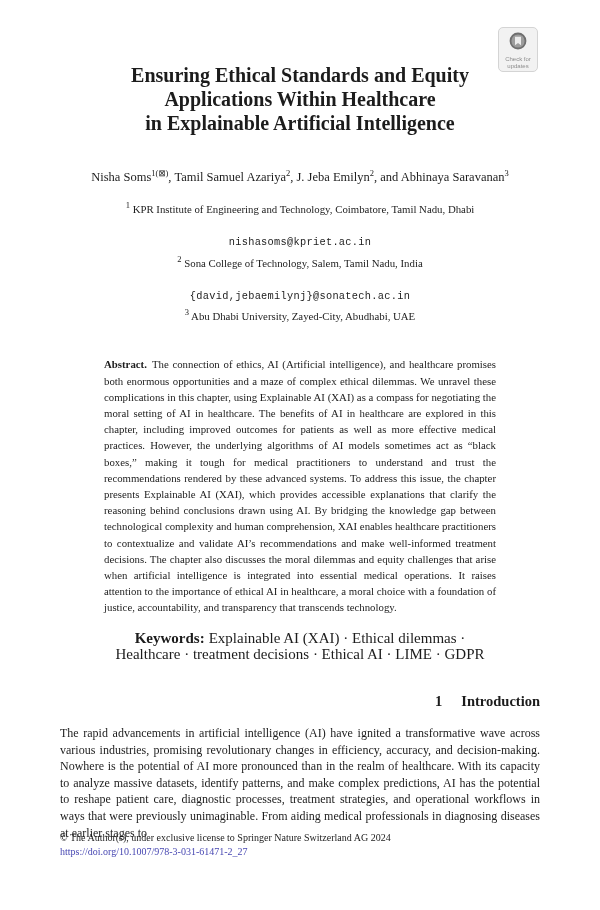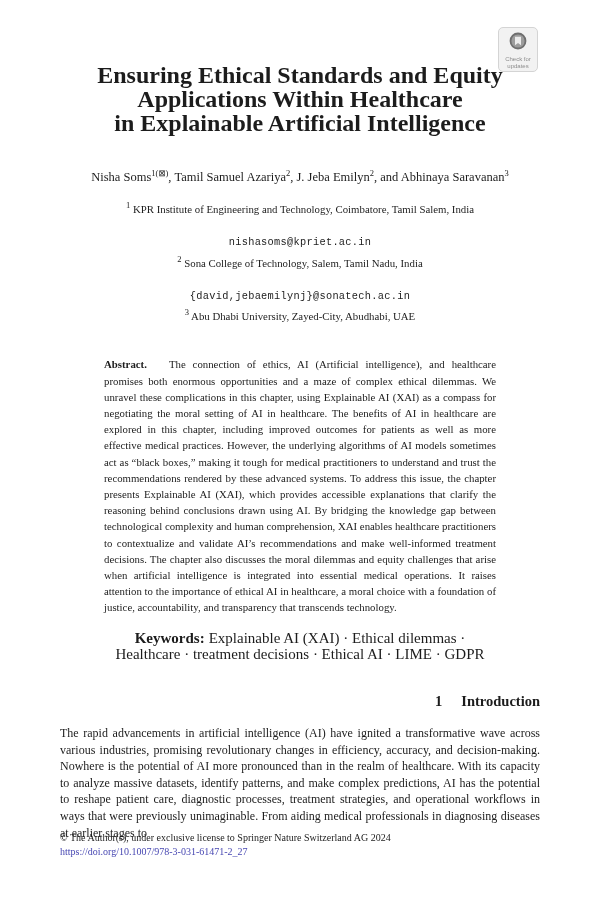--- a/index.html
+++ b/index.html
@@ -48,7 +48,7 @@
     padding-top: 63px;
     text-align: center;
     font-weight: bold;
-    font-size: 24px;
+    font-size: 20px;
     line-height: 24px;
   }
 

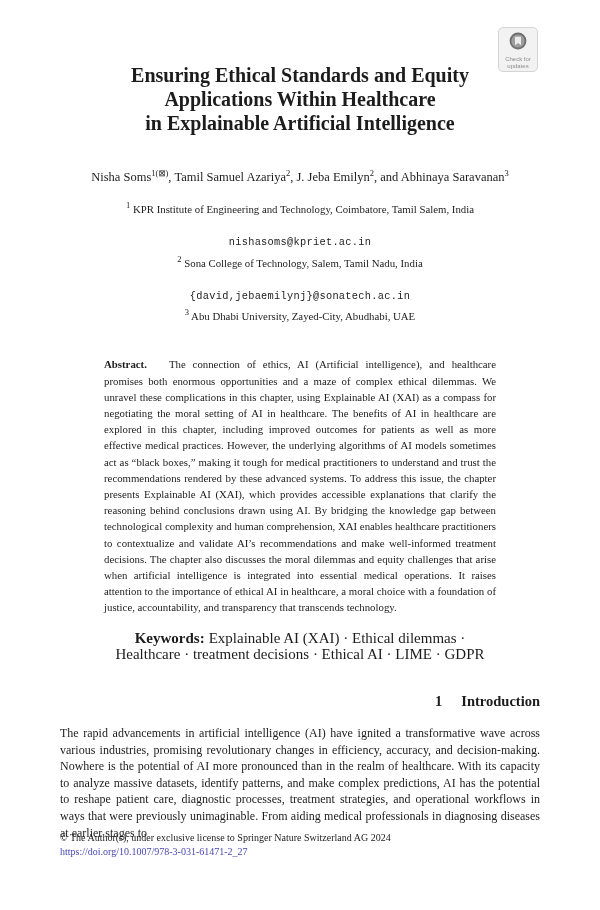--- a/index.html
+++ b/index.html
@@ -152,7 +152,7 @@
     <div class="authors"><span>Nisha Soms</span><sup>1(⊠)</sup><span>, </span><span>Tamil Samuel Azariya</span><sup>2</sup><span>, </span><span>J. Jeba Emilyn</span><sup>2</sup><span>, and </span><span>Abhinaya Saravanan</span><sup>3</sup></div>
 
     <div class="affiliations">
-      <div><sup>1</sup><span> KPR Institute of Engineering and Technology, Coimbatore, Tamil Salem, India</span></div>
+      <div><sup>1</sup><span> KPR Institute of Engineering and Technology, Coimbatore, Tamil Nadu, Dhabi</span></div>
       <div class="affil-email">nishasoms@kpriet.ac.in</div>
       <div><sup>2</sup><span> Sona College of Technology, Salem, Tamil Nadu, India</span></div>
       <div class="affil-email">{david,jebaemilynj}@sonatech.ac.in</div>

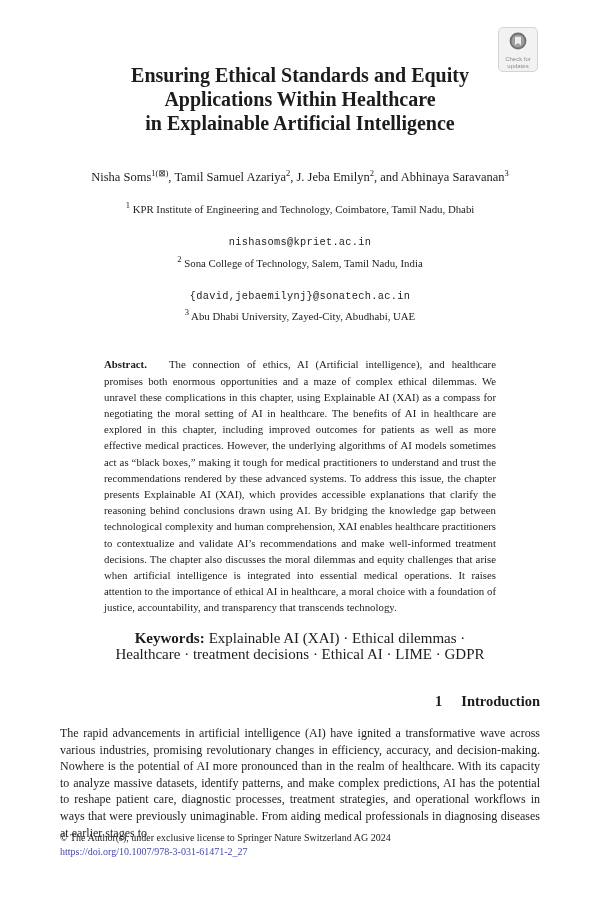--- a/index.html
+++ b/index.html
@@ -83,7 +83,7 @@
     line-height: 16.2px;
     text-align: justify;
   }
-  .abstract .abstract-label { font-weight: bold; margin-right: 22px; }
+  .abstract .abstract-label { font-weight: bold; margin-right: 5px; }
 
   .keywords {
     margin: 14px auto 9px auto;

